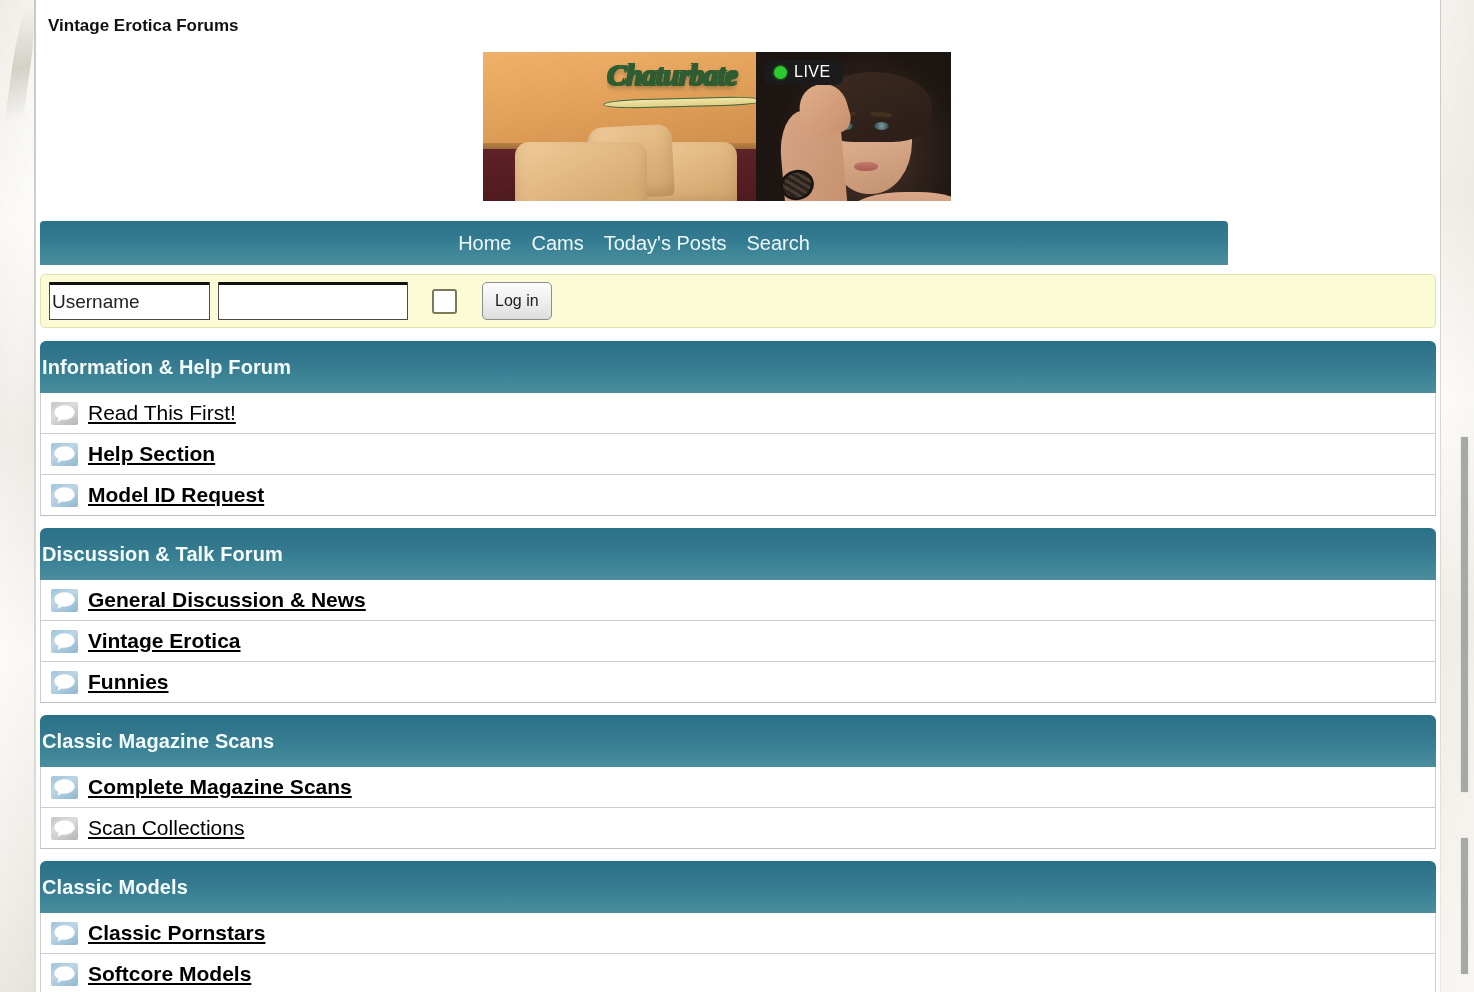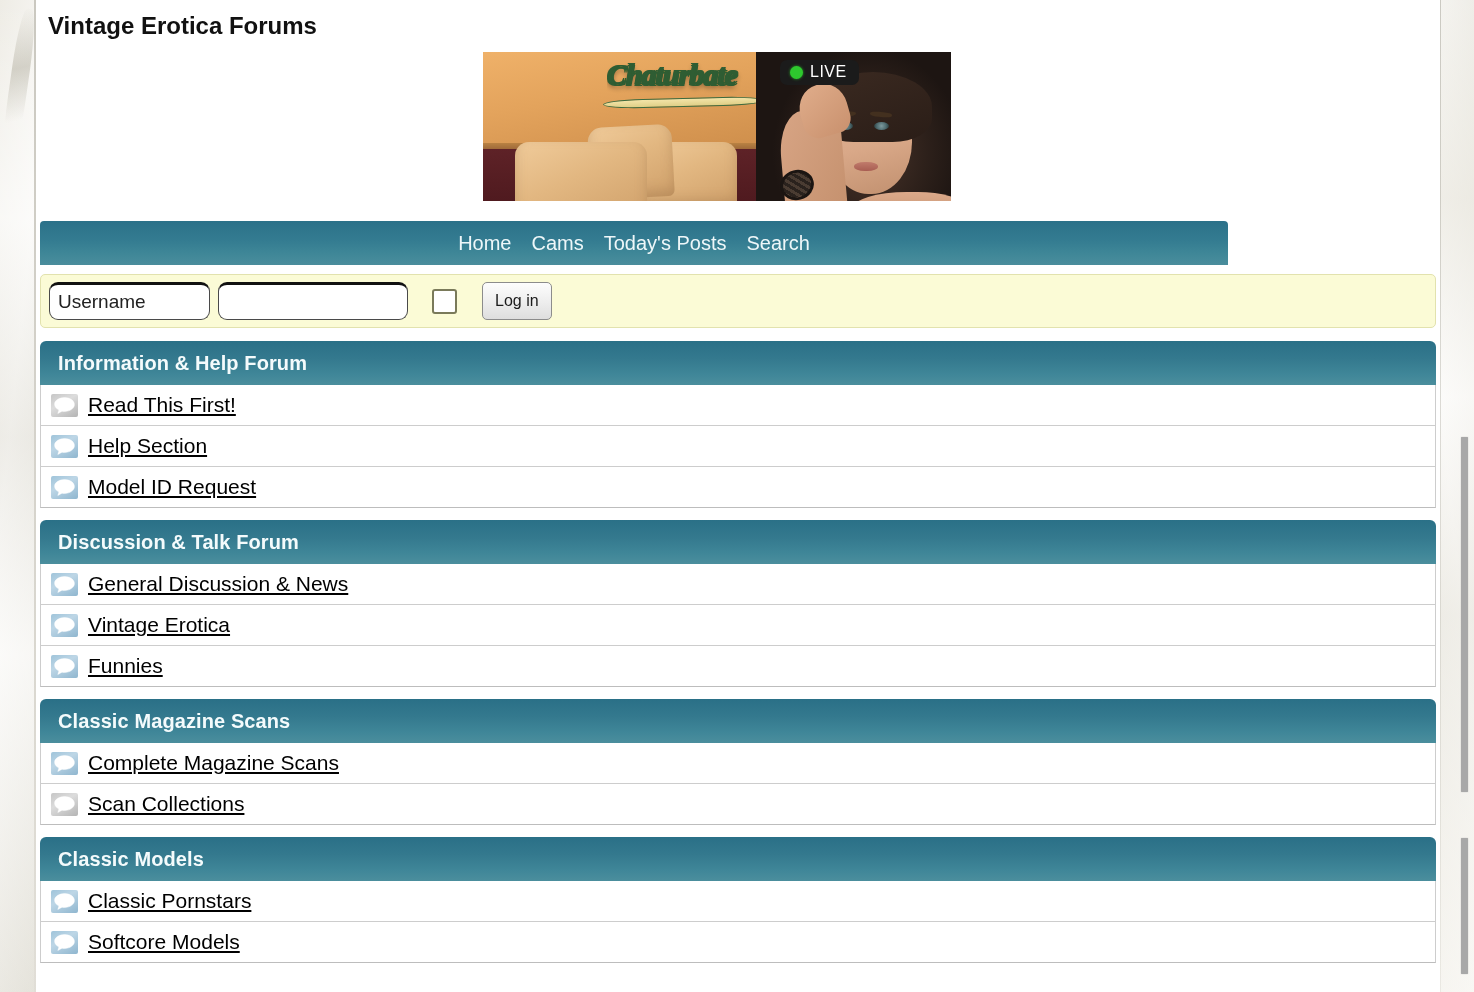--- a/index.html
+++ b/index.html
@@ -66,7 +66,7 @@
 
   
   #site-title {
-    font-size: 24px;
+    font-size: 17px;
     font-weight: bold;
     color: #111111;
     padding: 11px 0 0 12px;

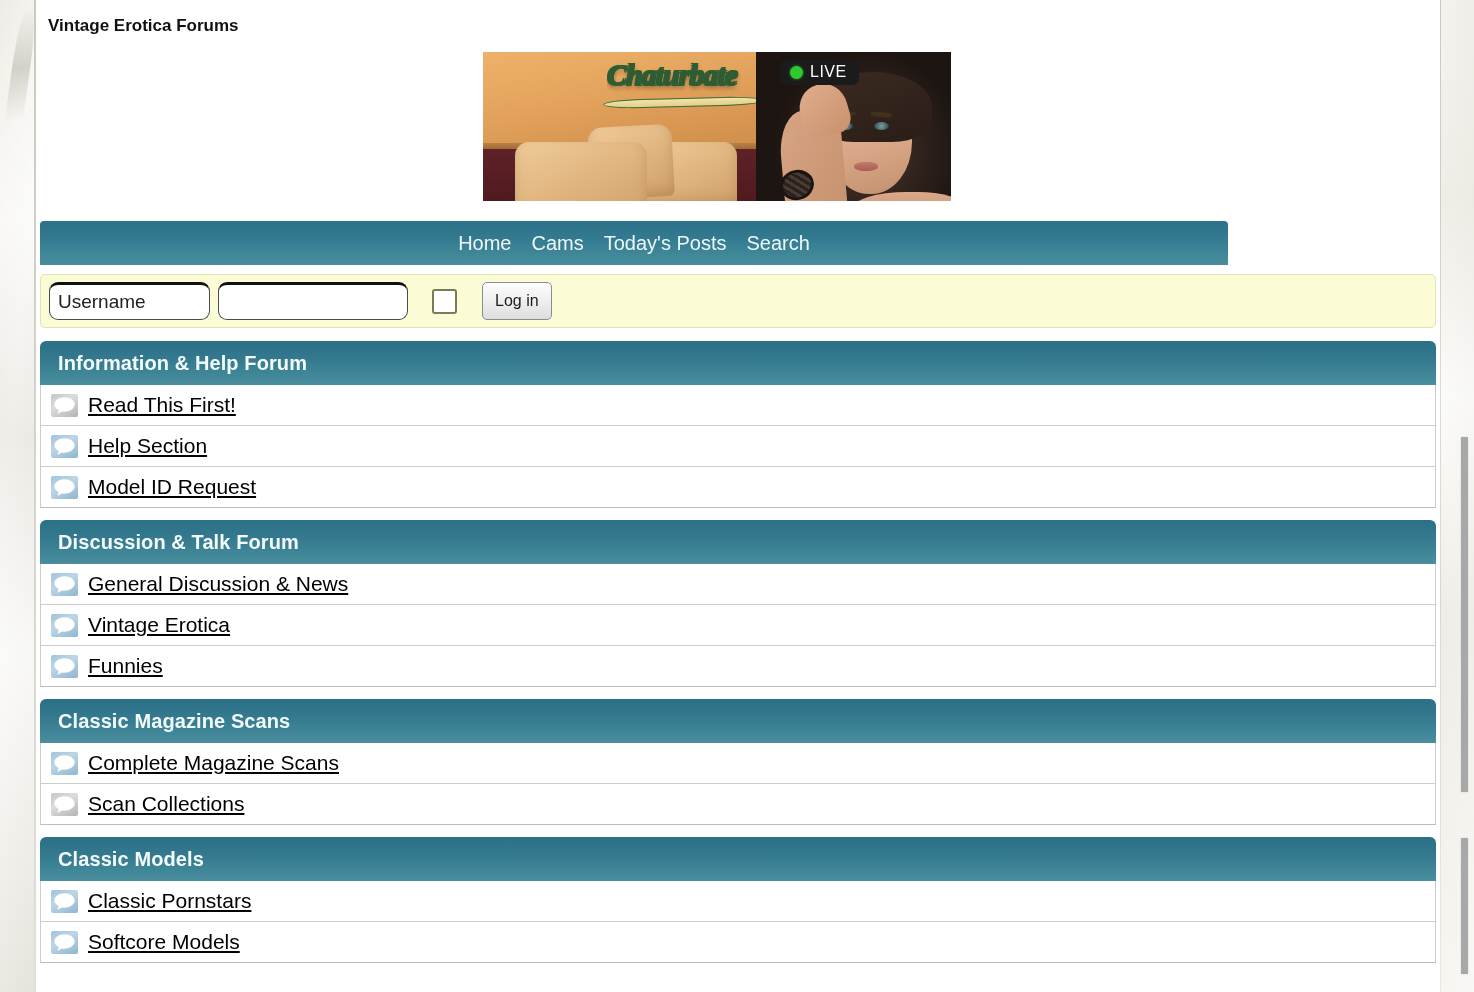--- a/index.html
+++ b/index.html
@@ -199,7 +199,7 @@
     border-radius: 50% 40% 0 0;
   }
   #live-badge {
-    position: absolute; left: 24px; top: 8px;
+    position: absolute; left: 8px; top: 8px;
     display: flex; align-items: center; gap: 7px;
     background: #1b1b1b;
     border-radius: 7px;

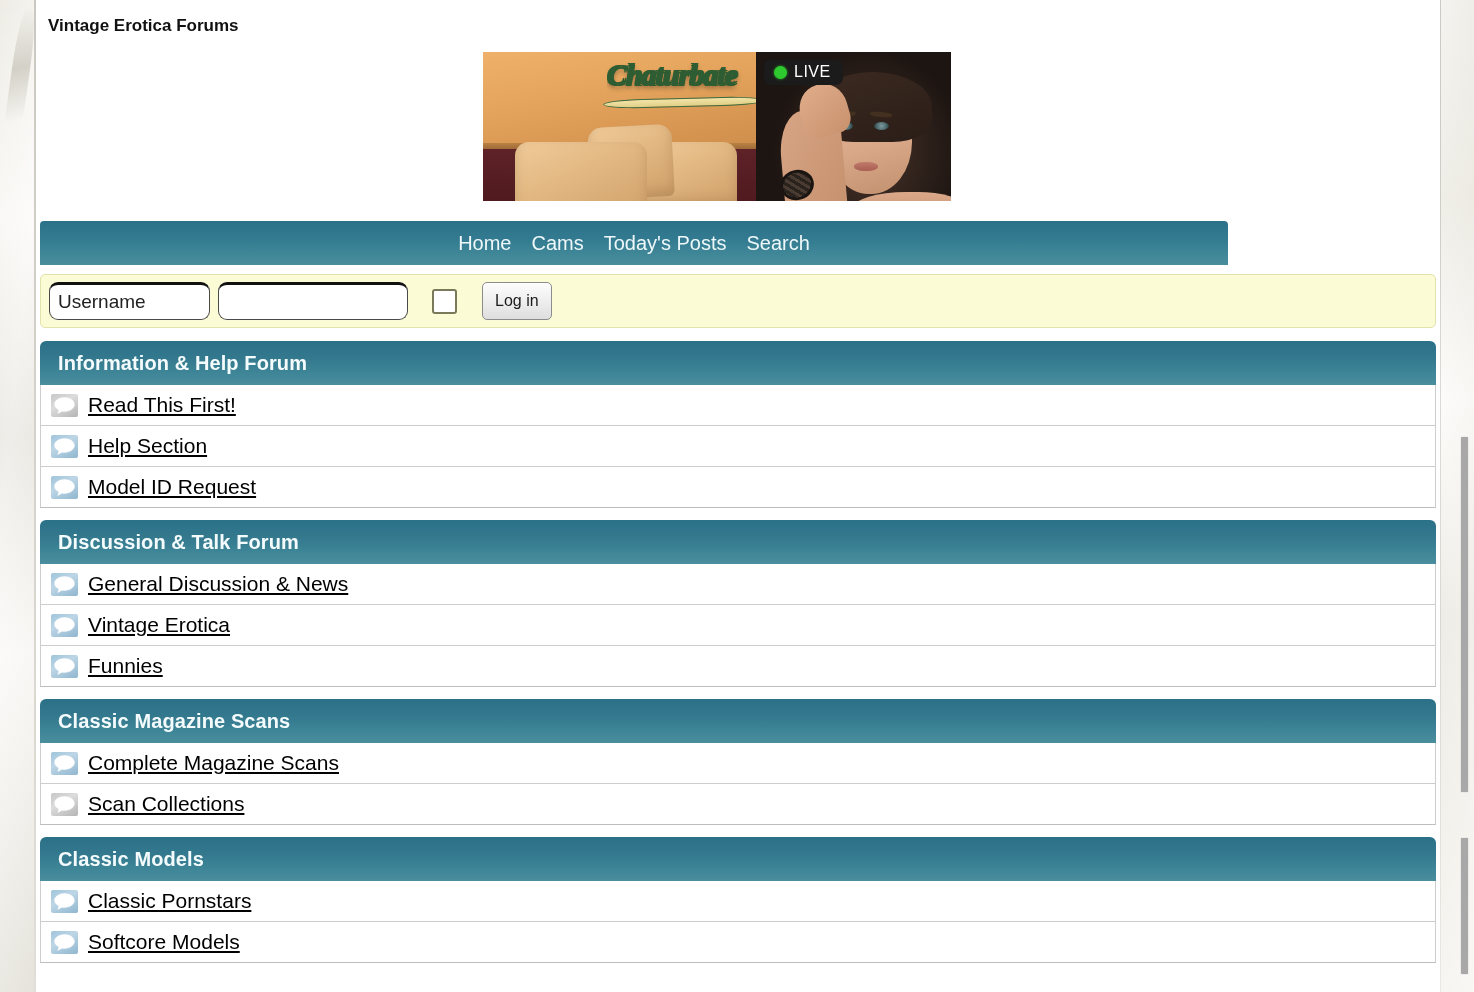--- a/index.html
+++ b/index.html
@@ -254,8 +254,8 @@
     font-family: "Liberation Sans", sans-serif;
     font-size: 19px;
     color: #222222;
-    padding: 0 8px;
-    border-radius: 9px;
+    padding: 0 2px;
+    border-radius: 1px;
     outline: none;
   }
   #username-field { width: 161px; }

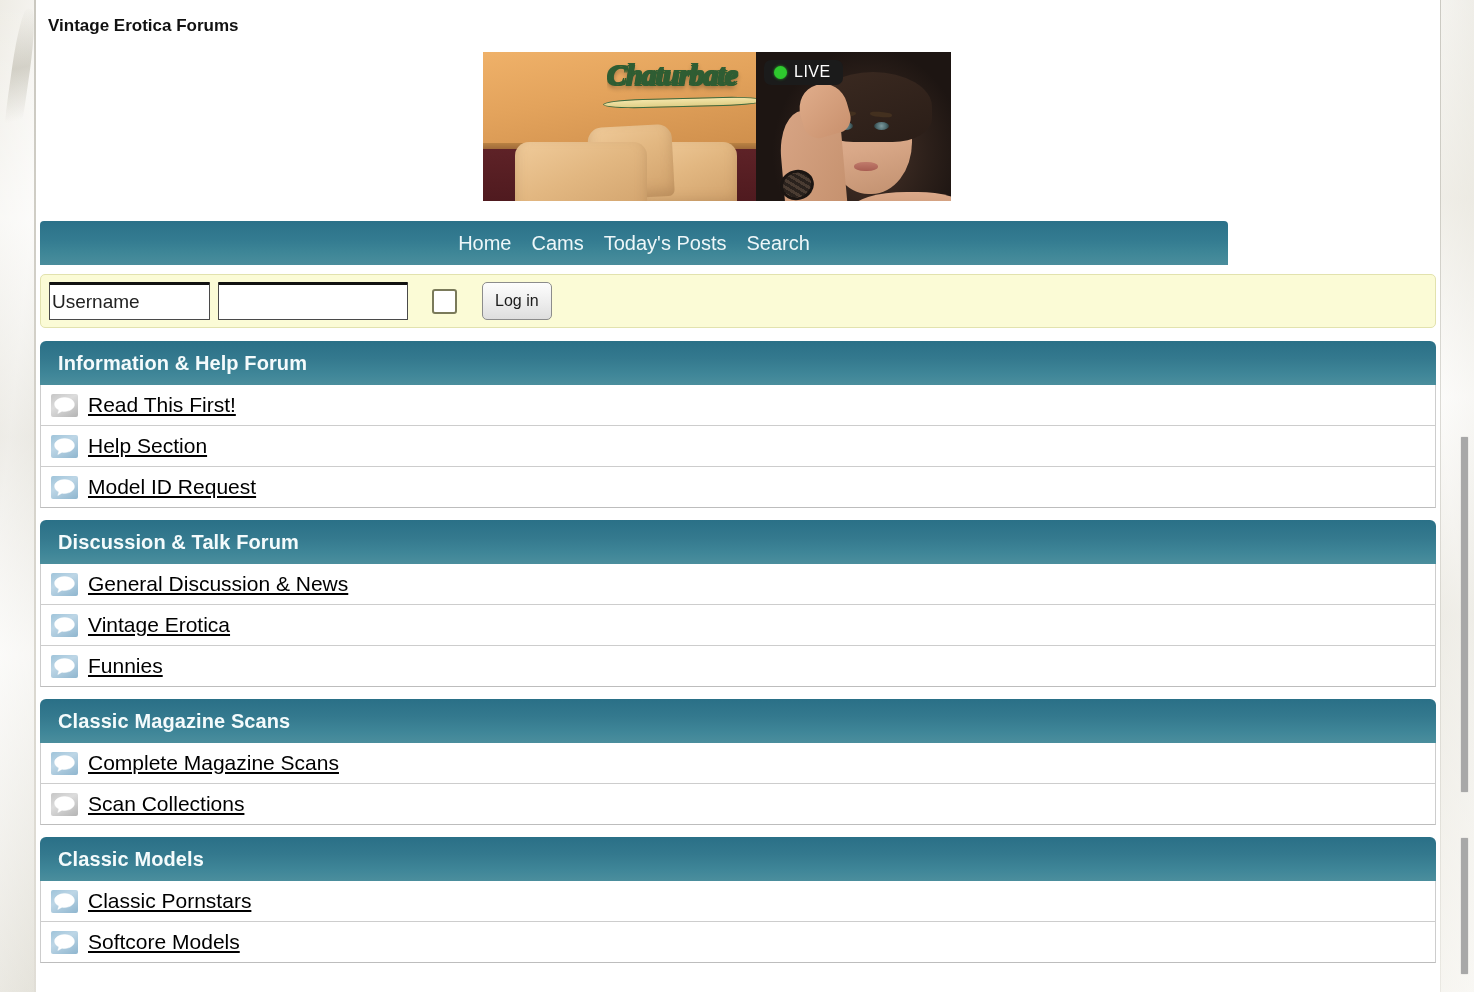--- a/index.html
+++ b/index.html
@@ -291,14 +291,14 @@
   }
   .forum-section { margin-bottom: 12px; }
   .section-header {
-    height: 44px;
+    height: 52px;
     background: linear-gradient(180deg, #2a7087 0%, #34798e 40%, #3f8698 75%, #4b8e9d 100%);
     border-radius: 6px 6px 0 0;
     color: #f4fbfc;
     font-size: 20px;
     font-weight: bold;
     display: flex; align-items: center;
-    padding-left: 18px;
+    padding-left: 2px;
     letter-spacing: 0.1px;
   }
   .forum-row {

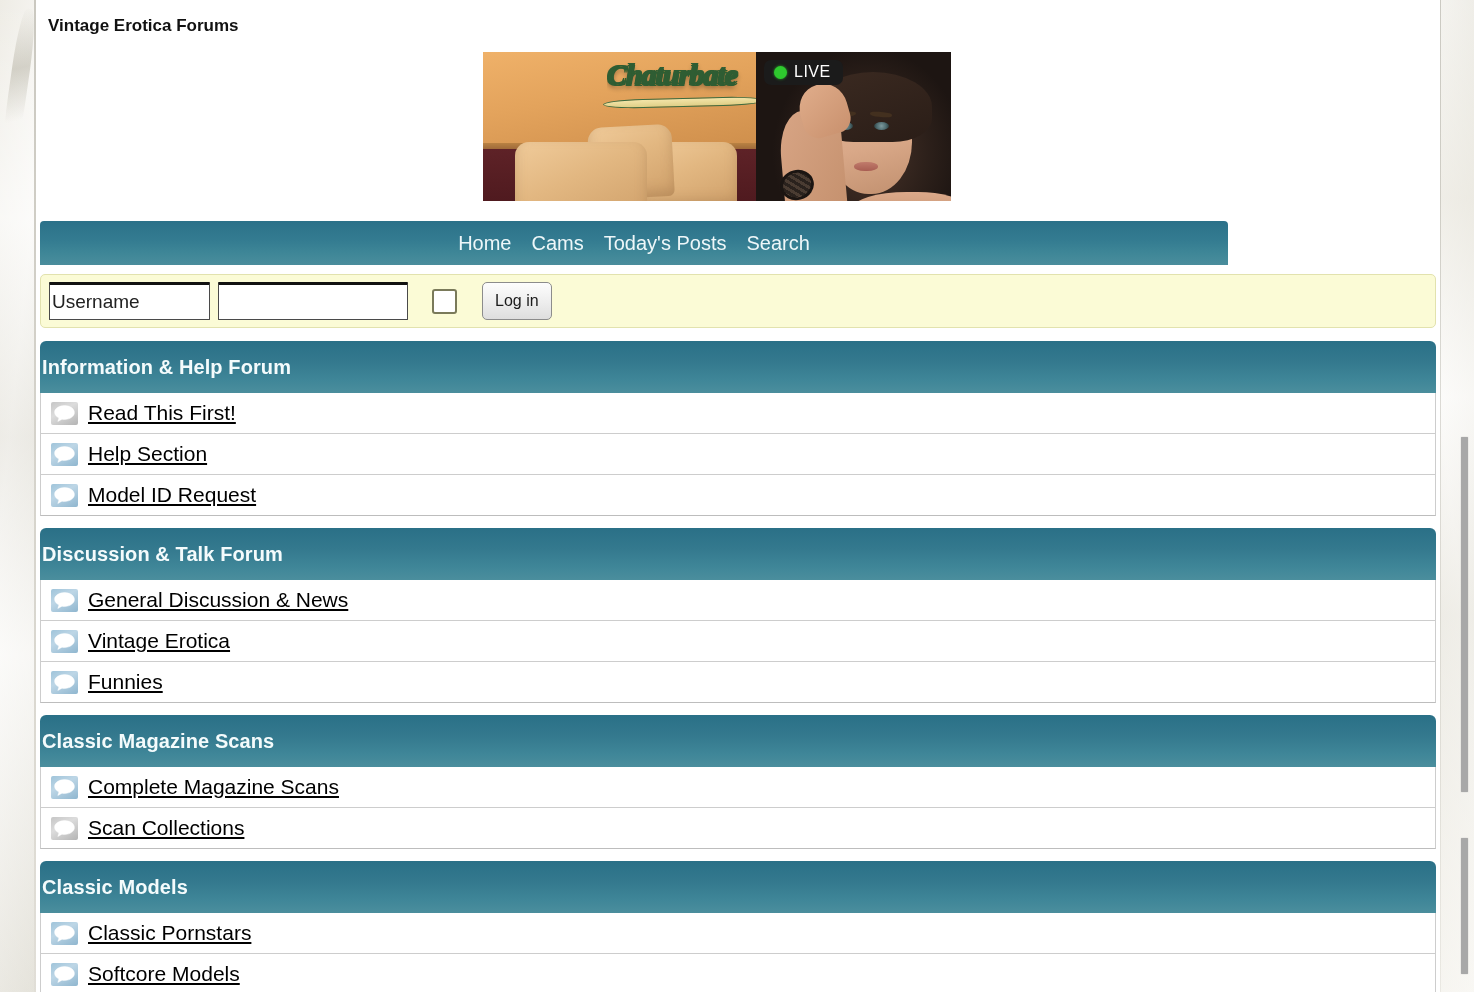--- a/index.html
+++ b/index.html
@@ -336,7 +336,7 @@
     line-height: 24px;
     white-space: nowrap;
   }
-  .forum-link.bold { font-weight: normal; text-align: center; }
+  .forum-link.bold { font-weight: bold; text-align: center; }
   .forum-link.normal { font-weight: normal; }
 </style>
 </head>

